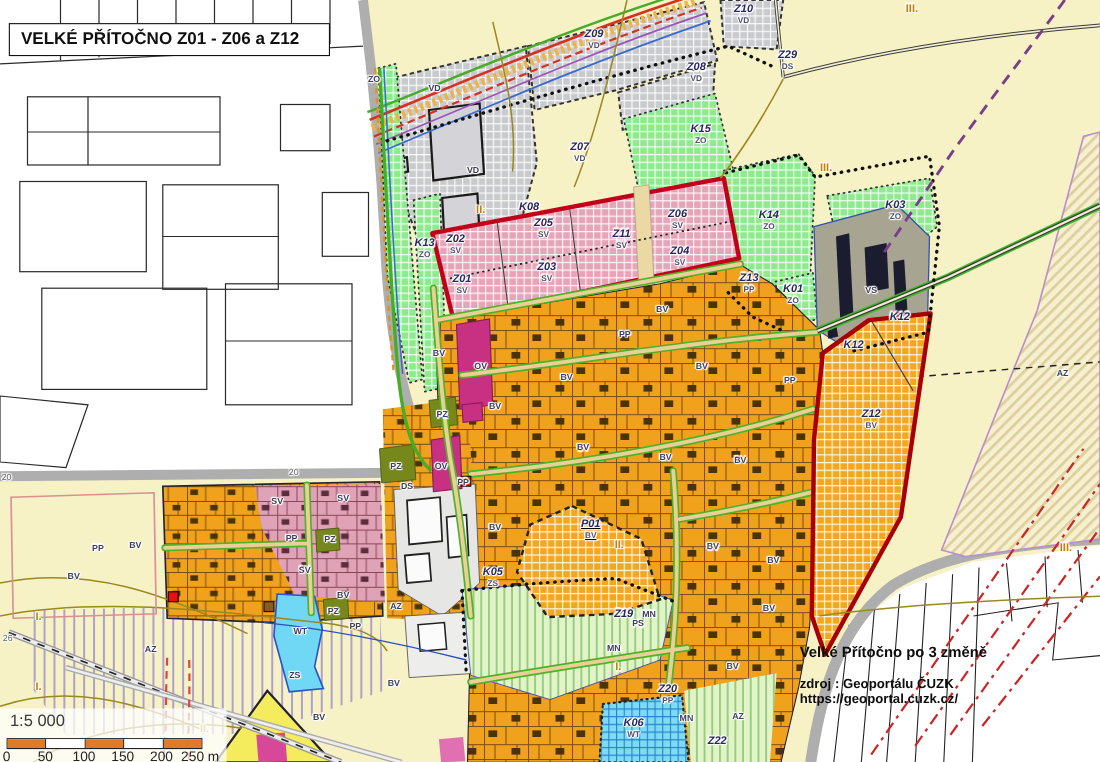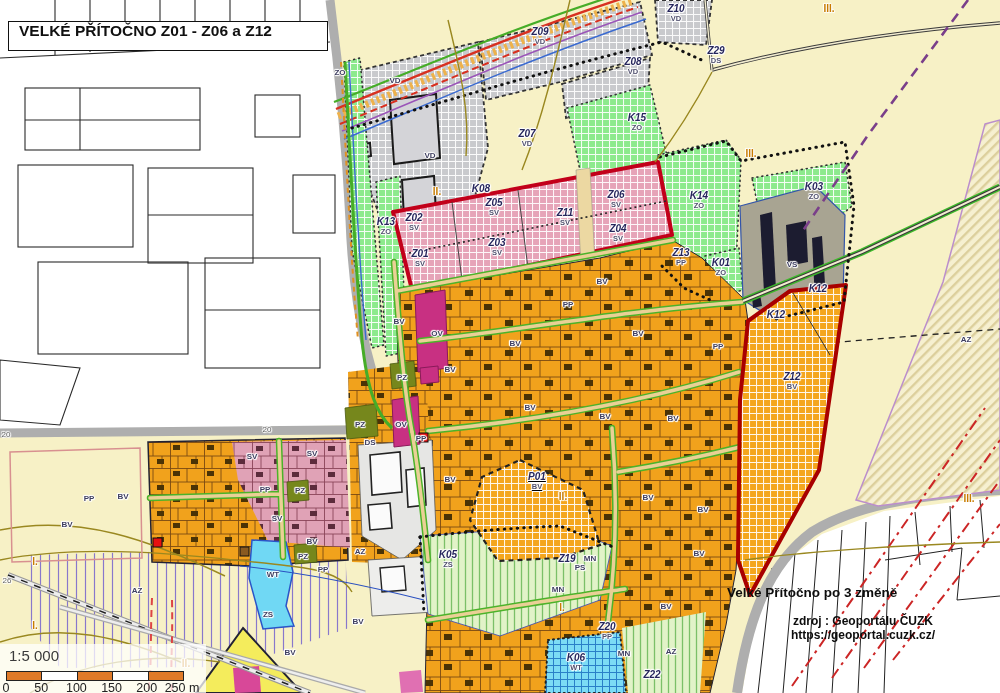--- a/index.html
+++ b/index.html
@@ -14,8 +14,8 @@
   .mlabel.use{font:bold 8px "Liberation Sans",sans-serif;color:#3e3e60;}
   .mlabel.roman{font:bold 10px "Liberation Sans",sans-serif;color:#c87c00;}
   .mlabel.tiny{font:8px "Liberation Sans",sans-serif;color:#666;}
-  .title-box{position:absolute;left:8px;top:21px;width:320px;height:30px;background:#fff;border:1.6px solid #111;
-             display:flex;padding-left:10px;box-sizing:border-box;
+  .title-box{position:absolute;left:8px;top:21px;width:292px;height:30px;background:#fff;border:1.6px solid #111;
+             display:flex;align-items:center;padding-left:10px;box-sizing:border-box;
              font:bold 15.5px "Liberation Sans",sans-serif;color:#101010;}
   .info-box{position:absolute;left:727px;top:584px;width:272px;color:#0d0d0d;}
   .info-box .ln{font:bold 13.5px/1.27 "Liberation Sans",sans-serif;}

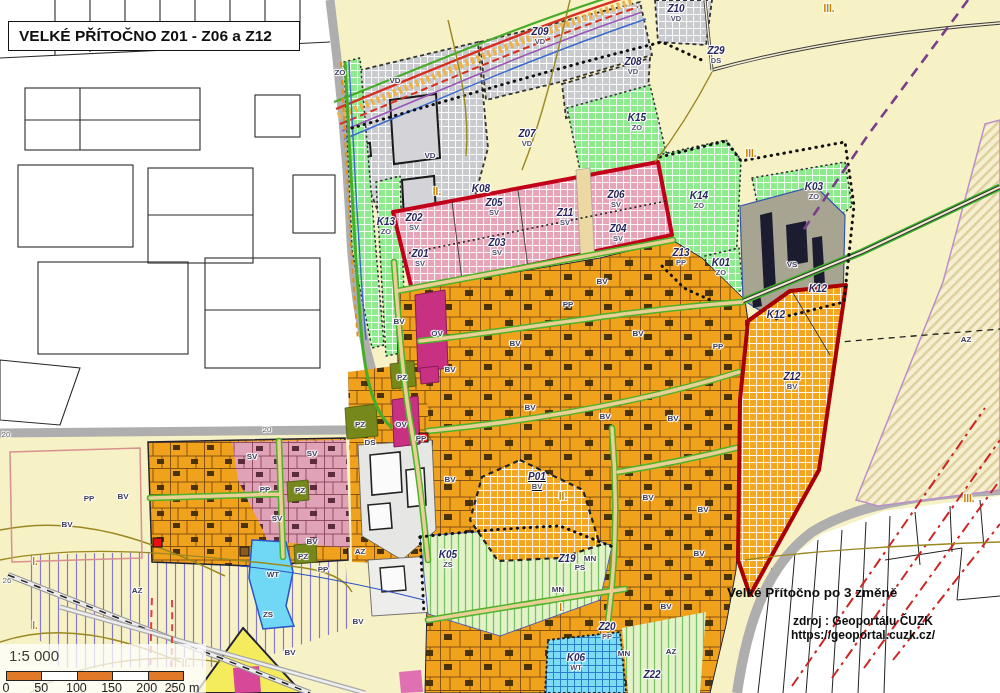--- a/index.html
+++ b/index.html
@@ -394,7 +394,7 @@
         <div class="code">P01</div>
         <div class="sub">BV</div>
       </div>
-      <div class="mlabel zone" style="left: 448px; top: 559px;">
+      <div class="mlabel zone" style="left: 448px; top: 525px;">
         <div class="code">K05</div>
         <div class="sub">ZS</div>
       </div>

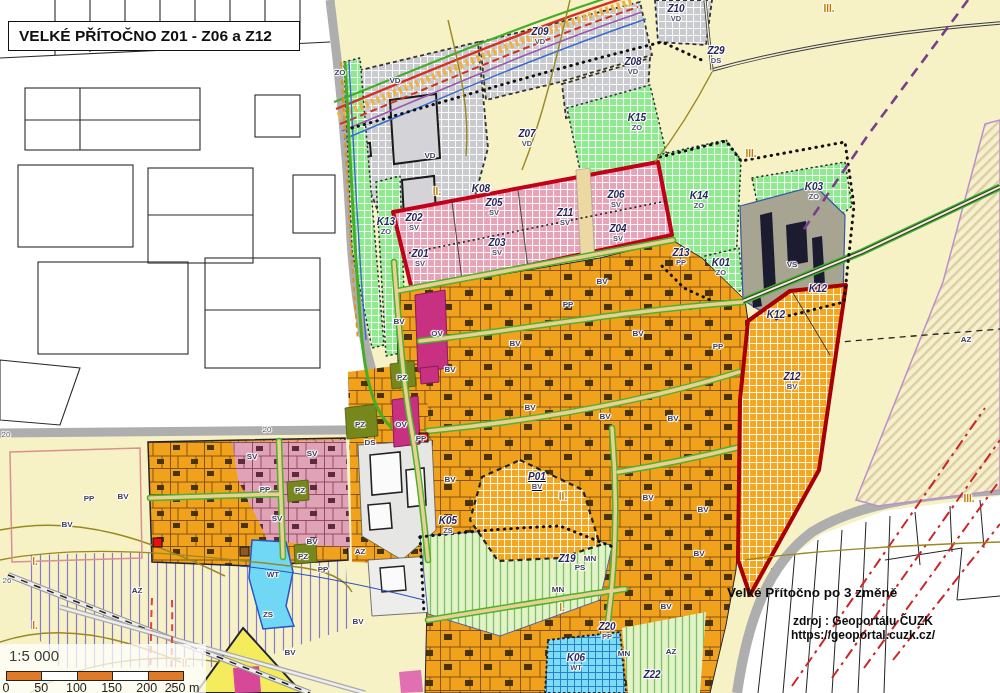--- a/index.html
+++ b/index.html
@@ -19,7 +19,7 @@
              font:bold 15.5px "Liberation Sans",sans-serif;color:#101010;}
   .info-box{position:absolute;left:727px;top:584px;width:272px;color:#0d0d0d;}
   .info-box .ln{font:bold 13.5px/1.27 "Liberation Sans",sans-serif;}
-  .info-box .src{margin-top:13px;font:bold 12px "Liberation Sans",sans-serif;text-align:center;}
+  .info-box .src{margin-top:13px;font:bold 12px "Liberation Sans",sans-serif;}
   .scale-box{position:absolute;left:0;top:644px;width:206px;height:49px;background:rgba(255,255,255,.74);}
   .scale-ratio{position:absolute;left:9px;top:3px;font:15px "Liberation Sans",sans-serif;color:#3a3a3a;}
   #scale-bar{position:absolute;left:6px;top:27px;width:176px;height:8px;display:flex;border:1px solid #222;box-sizing:content-box;}

